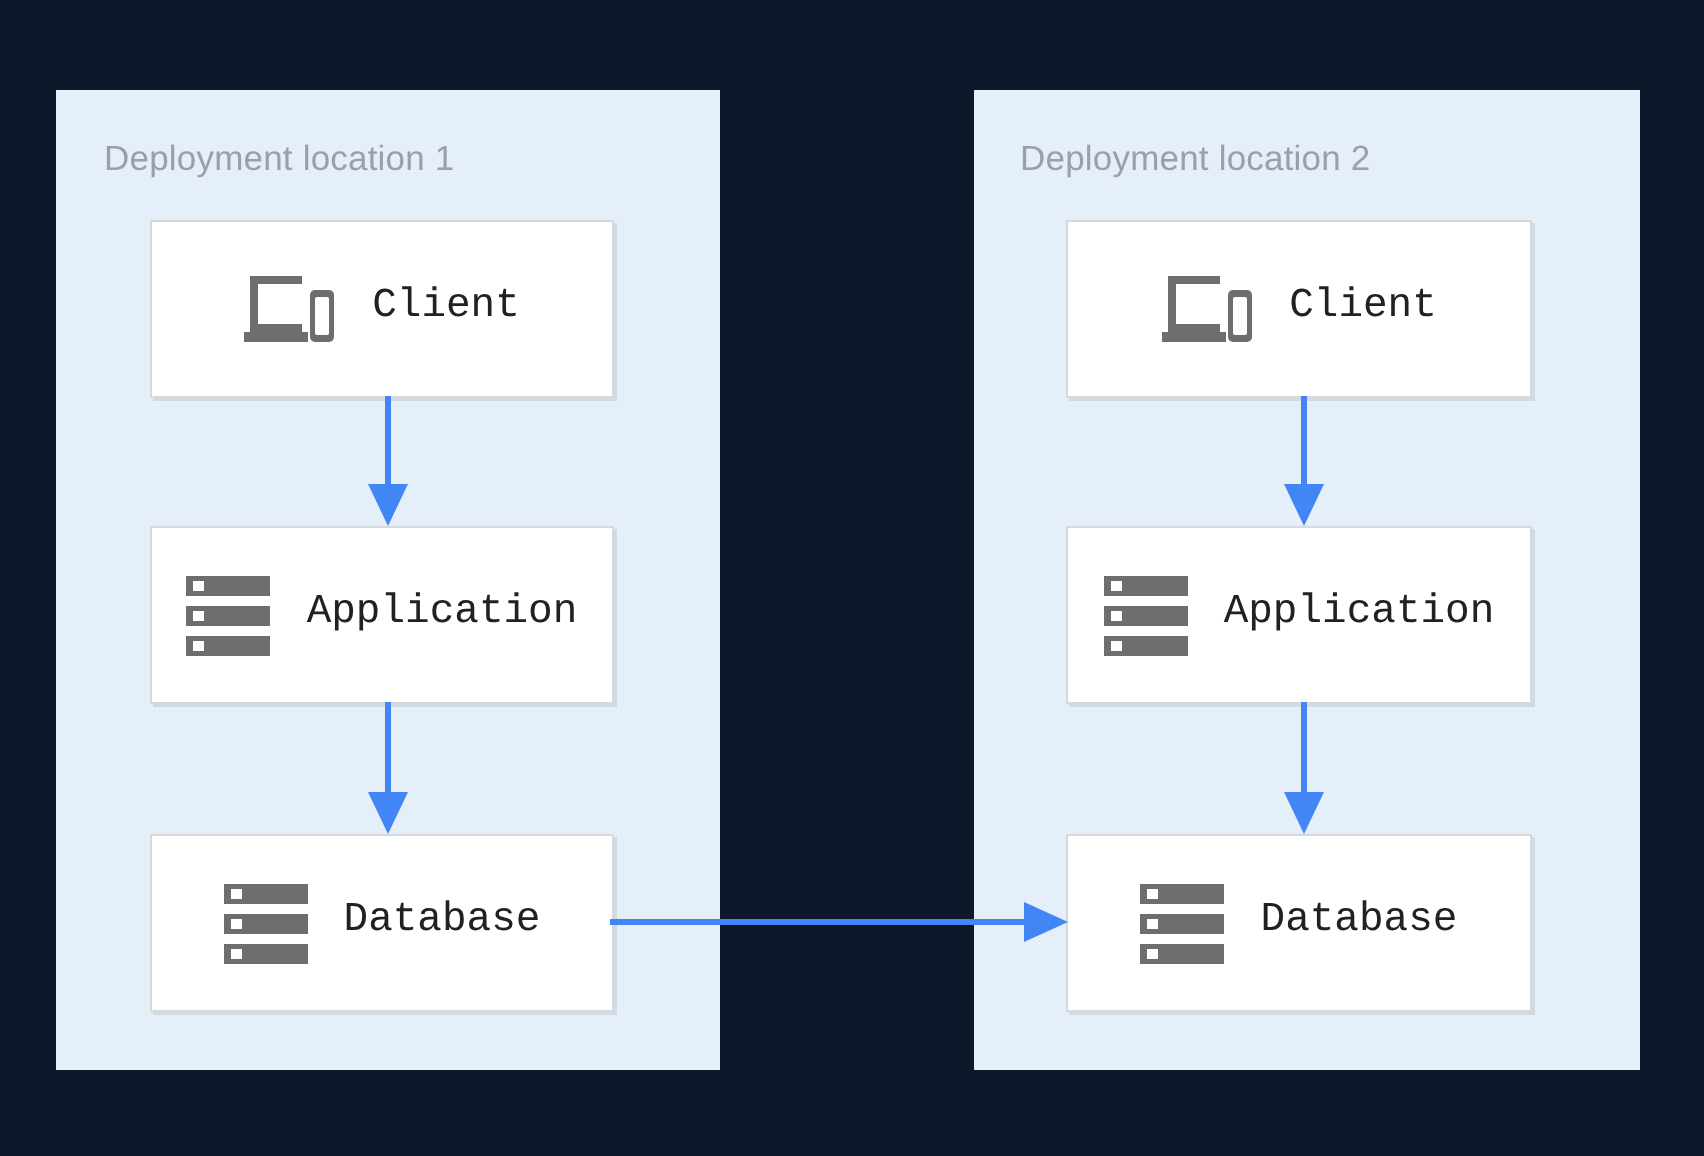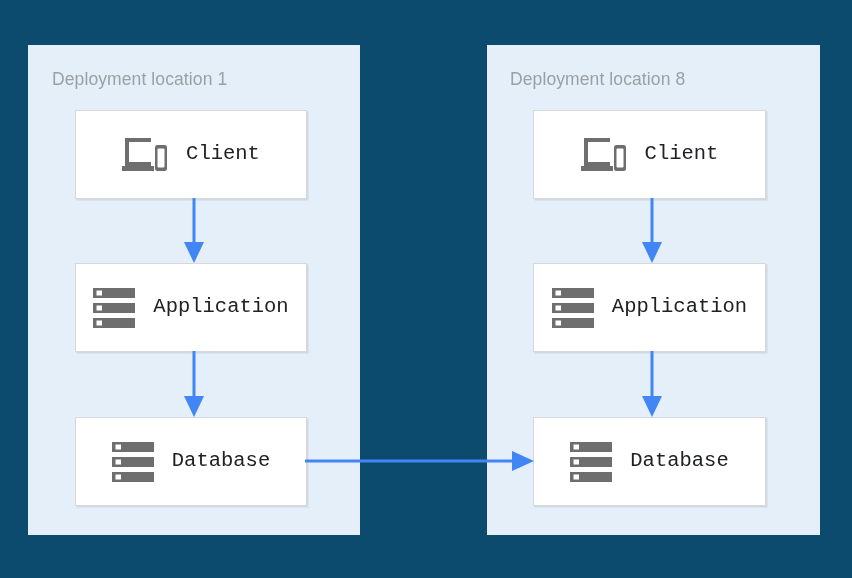--- a/index.html
+++ b/index.html
@@ -14,7 +14,7 @@
     position: relative;
     width: 852px;
     height: 578px;
-    background: #0c4a6e;
+    background: #0f172a;
     overflow: hidden;
   }
 

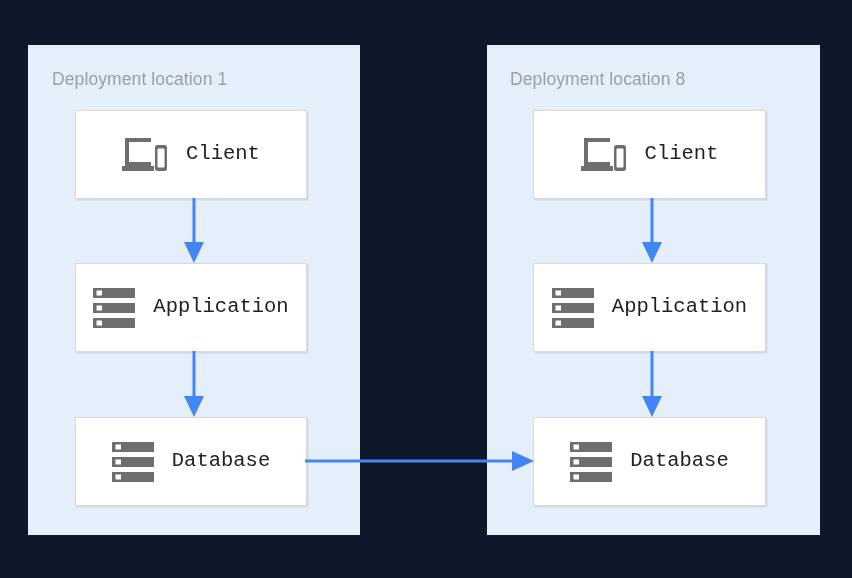--- a/index.html
+++ b/index.html
@@ -140,7 +140,7 @@
   </div>
 
   <div class="zone" id="zone-2"></div>
-  <div class="zone-label" id="zone-2-label">Deployment location 8</div>
+  <div class="zone-label" id="zone-2-label">Deployment location 2</div>
 
   <div class="node" id="node-client-2">
     <div class="node-inner">

